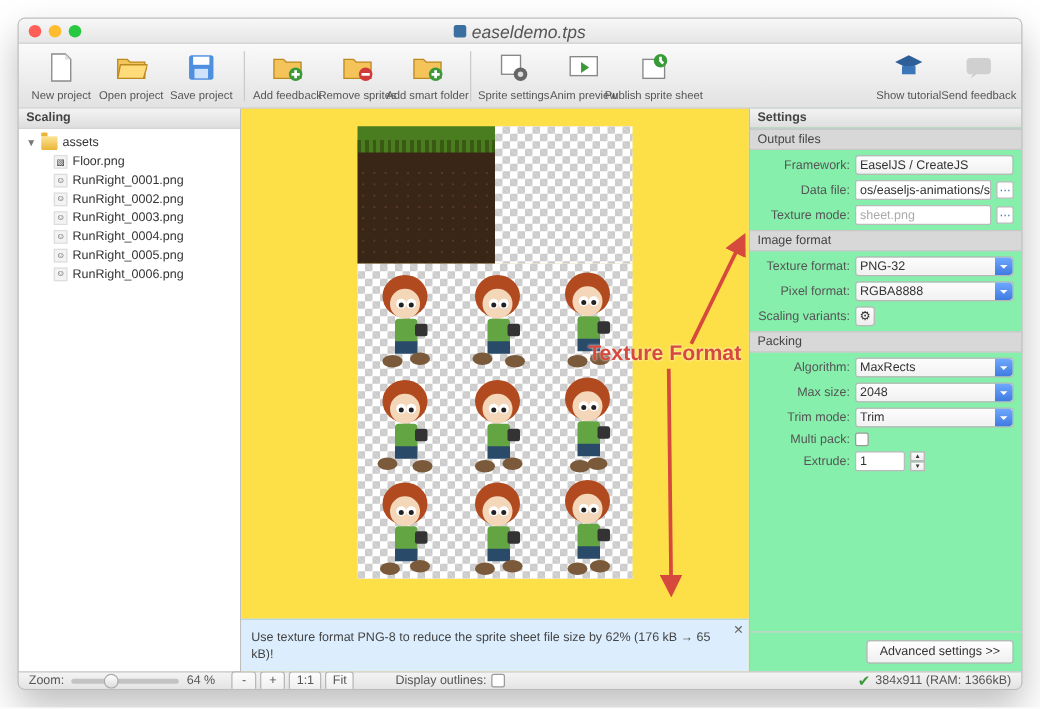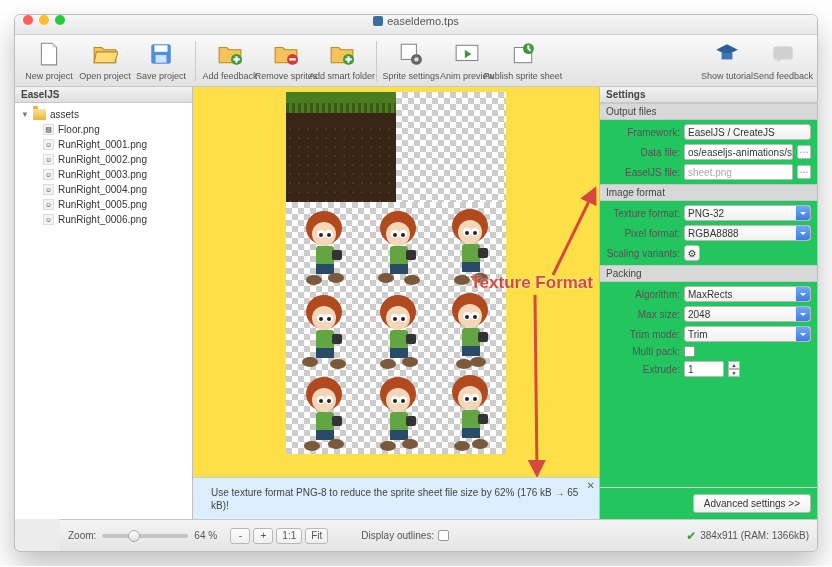--- a/index.html
+++ b/index.html
@@ -6,7 +6,7 @@
   body { background: #fff; }
   .shadow-wrap { padding: 14px; }
   .window { width: 804px; height: 538px; border: 1px solid #bdbdbd; border-radius: 6px; box-shadow: 0 14px 30px rgba(0,0,0,0.25); background: #ececec; display: flex; flex-direction: column; overflow: hidden; }
-  .titlebar { height: 20px; background: linear-gradient(#f7f7f7,#e6e6e6); border-bottom: 1px solid #d0d0d0; display: flex; position: relative; font-size: 11px; }
+  .titlebar { height: 20px; background: linear-gradient(#f7f7f7,#e6e6e6); border-bottom: 1px solid #d0d0d0; display: flex; align-items: center; position: relative; font-size: 14px; font-style: italic; }
   .traffic { display: flex; gap: 6px; margin-left: 8px; }
   .tdot { width: 10px; height: 10px; border-radius: 50%; }
   .tred { background:#ff5f57;} .tyellow{background:#febc2e;} .tgreen{background:#28c840;}

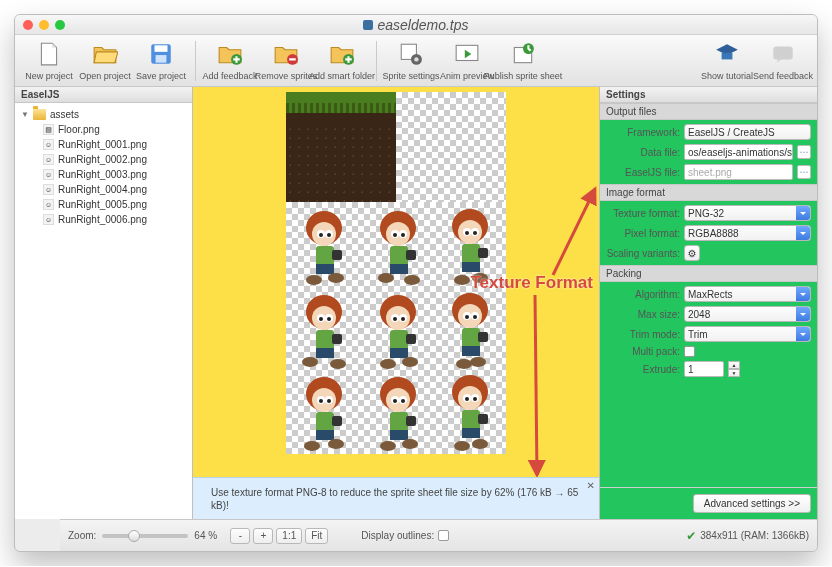--- a/index.html
+++ b/index.html
@@ -218,7 +218,7 @@
 
   <div class="body">
     <div class="left">
-      <div class="panelhead">EaselJS</div>
+      <div class="panelhead">Scaling</div>
       <div class="tree">
         <div class="treeitem">
           <span class="disc">▼</span>

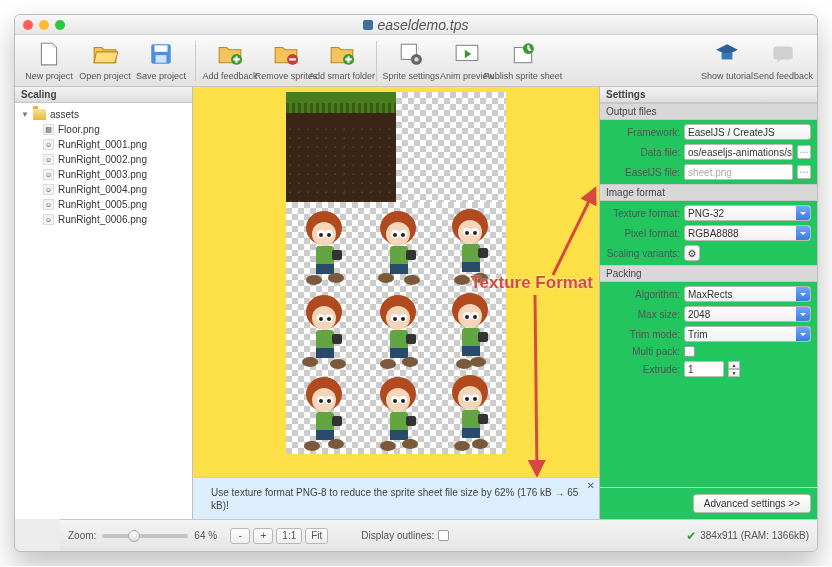--- a/index.html
+++ b/index.html
@@ -52,7 +52,7 @@
   .macbtn { background:linear-gradient(#fff,#f0f0f0); border:1px solid #b8b8b8; border-radius:3px; font-size:10px; padding:3px 10px; color:#333;}
   .closex { position:absolute; top:2px; right:4px; font-size:10px; color:#666;}
 
-  .right { width: 218px; border-left:1px solid #bfbfbf; background:#22c55e; display:flex; flex-direction:column; font-size:10px; color:#333;}
+  .right { width: 218px; border-left:1px solid #bfbfbf; background:#86efac; display:flex; flex-direction:column; font-size:10px; color:#333;}
   .right .panelhead { background: linear-gradient(#f3f3f3,#dedede);}
   .subhead { background:#d8d8d8; border-top:1px solid #c7c7c7; border-bottom:1px solid #c7c7c7; padding:2px 6px; font-size:10px; color:#444;}
   .rows { padding:4px 6px; display:flex; flex-direction:column; gap:4px;}

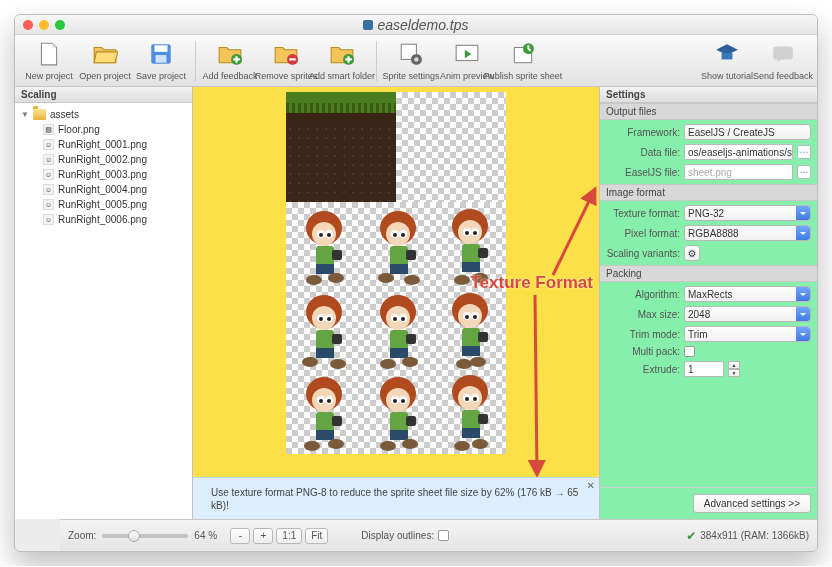--- a/index.html
+++ b/index.html
@@ -425,7 +425,7 @@
           <div class="smallic">⋯</div>
         </div>
         <div class="row">
-          <div class="rlabel">EaselJS file:</div>
+          <div class="rlabel">Texture mode:</div>
           <div class="field disabled">
                 <span>sheet.png</span>
               </div>

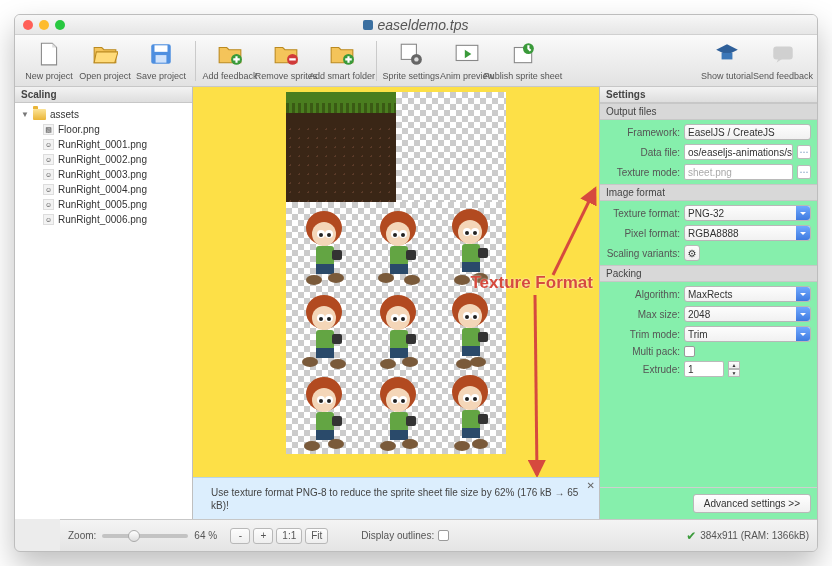--- a/index.html
+++ b/index.html
@@ -48,7 +48,7 @@
   .arrow { position:absolute; pointer-events:none; }
 
   .tipbar { height:42px; background:#dceefd; border-top:1px solid #b8d5e8; display:flex; align-items:center; font-size:10px; color:#444; padding:0 8px; position:relative;}
-  .tipbar .msg { flex:1; padding-right:6px; line-height:1.3;margin-left:10px;}
+  .tipbar .msg { flex:1; padding-right:6px; line-height:1.3;}
   .macbtn { background:linear-gradient(#fff,#f0f0f0); border:1px solid #b8b8b8; border-radius:3px; font-size:10px; padding:3px 10px; color:#333;}
   .closex { position:absolute; top:2px; right:4px; font-size:10px; color:#666;}
 

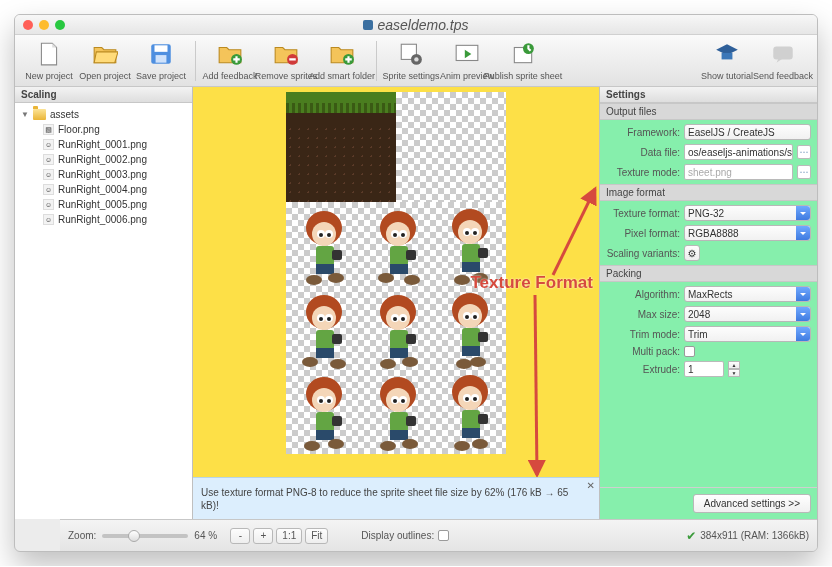--- a/index.html
+++ b/index.html
@@ -71,7 +71,7 @@
   .chk { width:11px;height:11px;border:1px solid #9a9a9a;border-radius:2px;background:#fff;}
   .advrow { margin-top:auto; padding:6px; border-top:1px solid #cfcfcf; display:flex; justify-content:flex-end;}
 
-  .status { height:32px; border-top:1px solid #c7c7c7; background:linear-gradient(#f4f4f4,#e4e4e4); display:flex; align-items:center; font-size:10px; color:#555; padding:0 8px;margin-left:45px;}
+  .status { height:14px; border-top:1px solid #c7c7c7; background:linear-gradient(#f4f4f4,#e4e4e4); display:flex; align-items:center; font-size:10px; color:#555; padding:0 8px;}
   .status .zlabel { margin-right:6px;}
   .slider { width:86px; height:4px; background:#c3c3c3; border-radius:2px; position:relative; margin-right:6px;}
   .slider .knob{ position:absolute; top:-4px; width:12px;height:12px;border-radius:50%;background:linear-gradient(#fff,#ddd);border:1px solid #aaa;}

